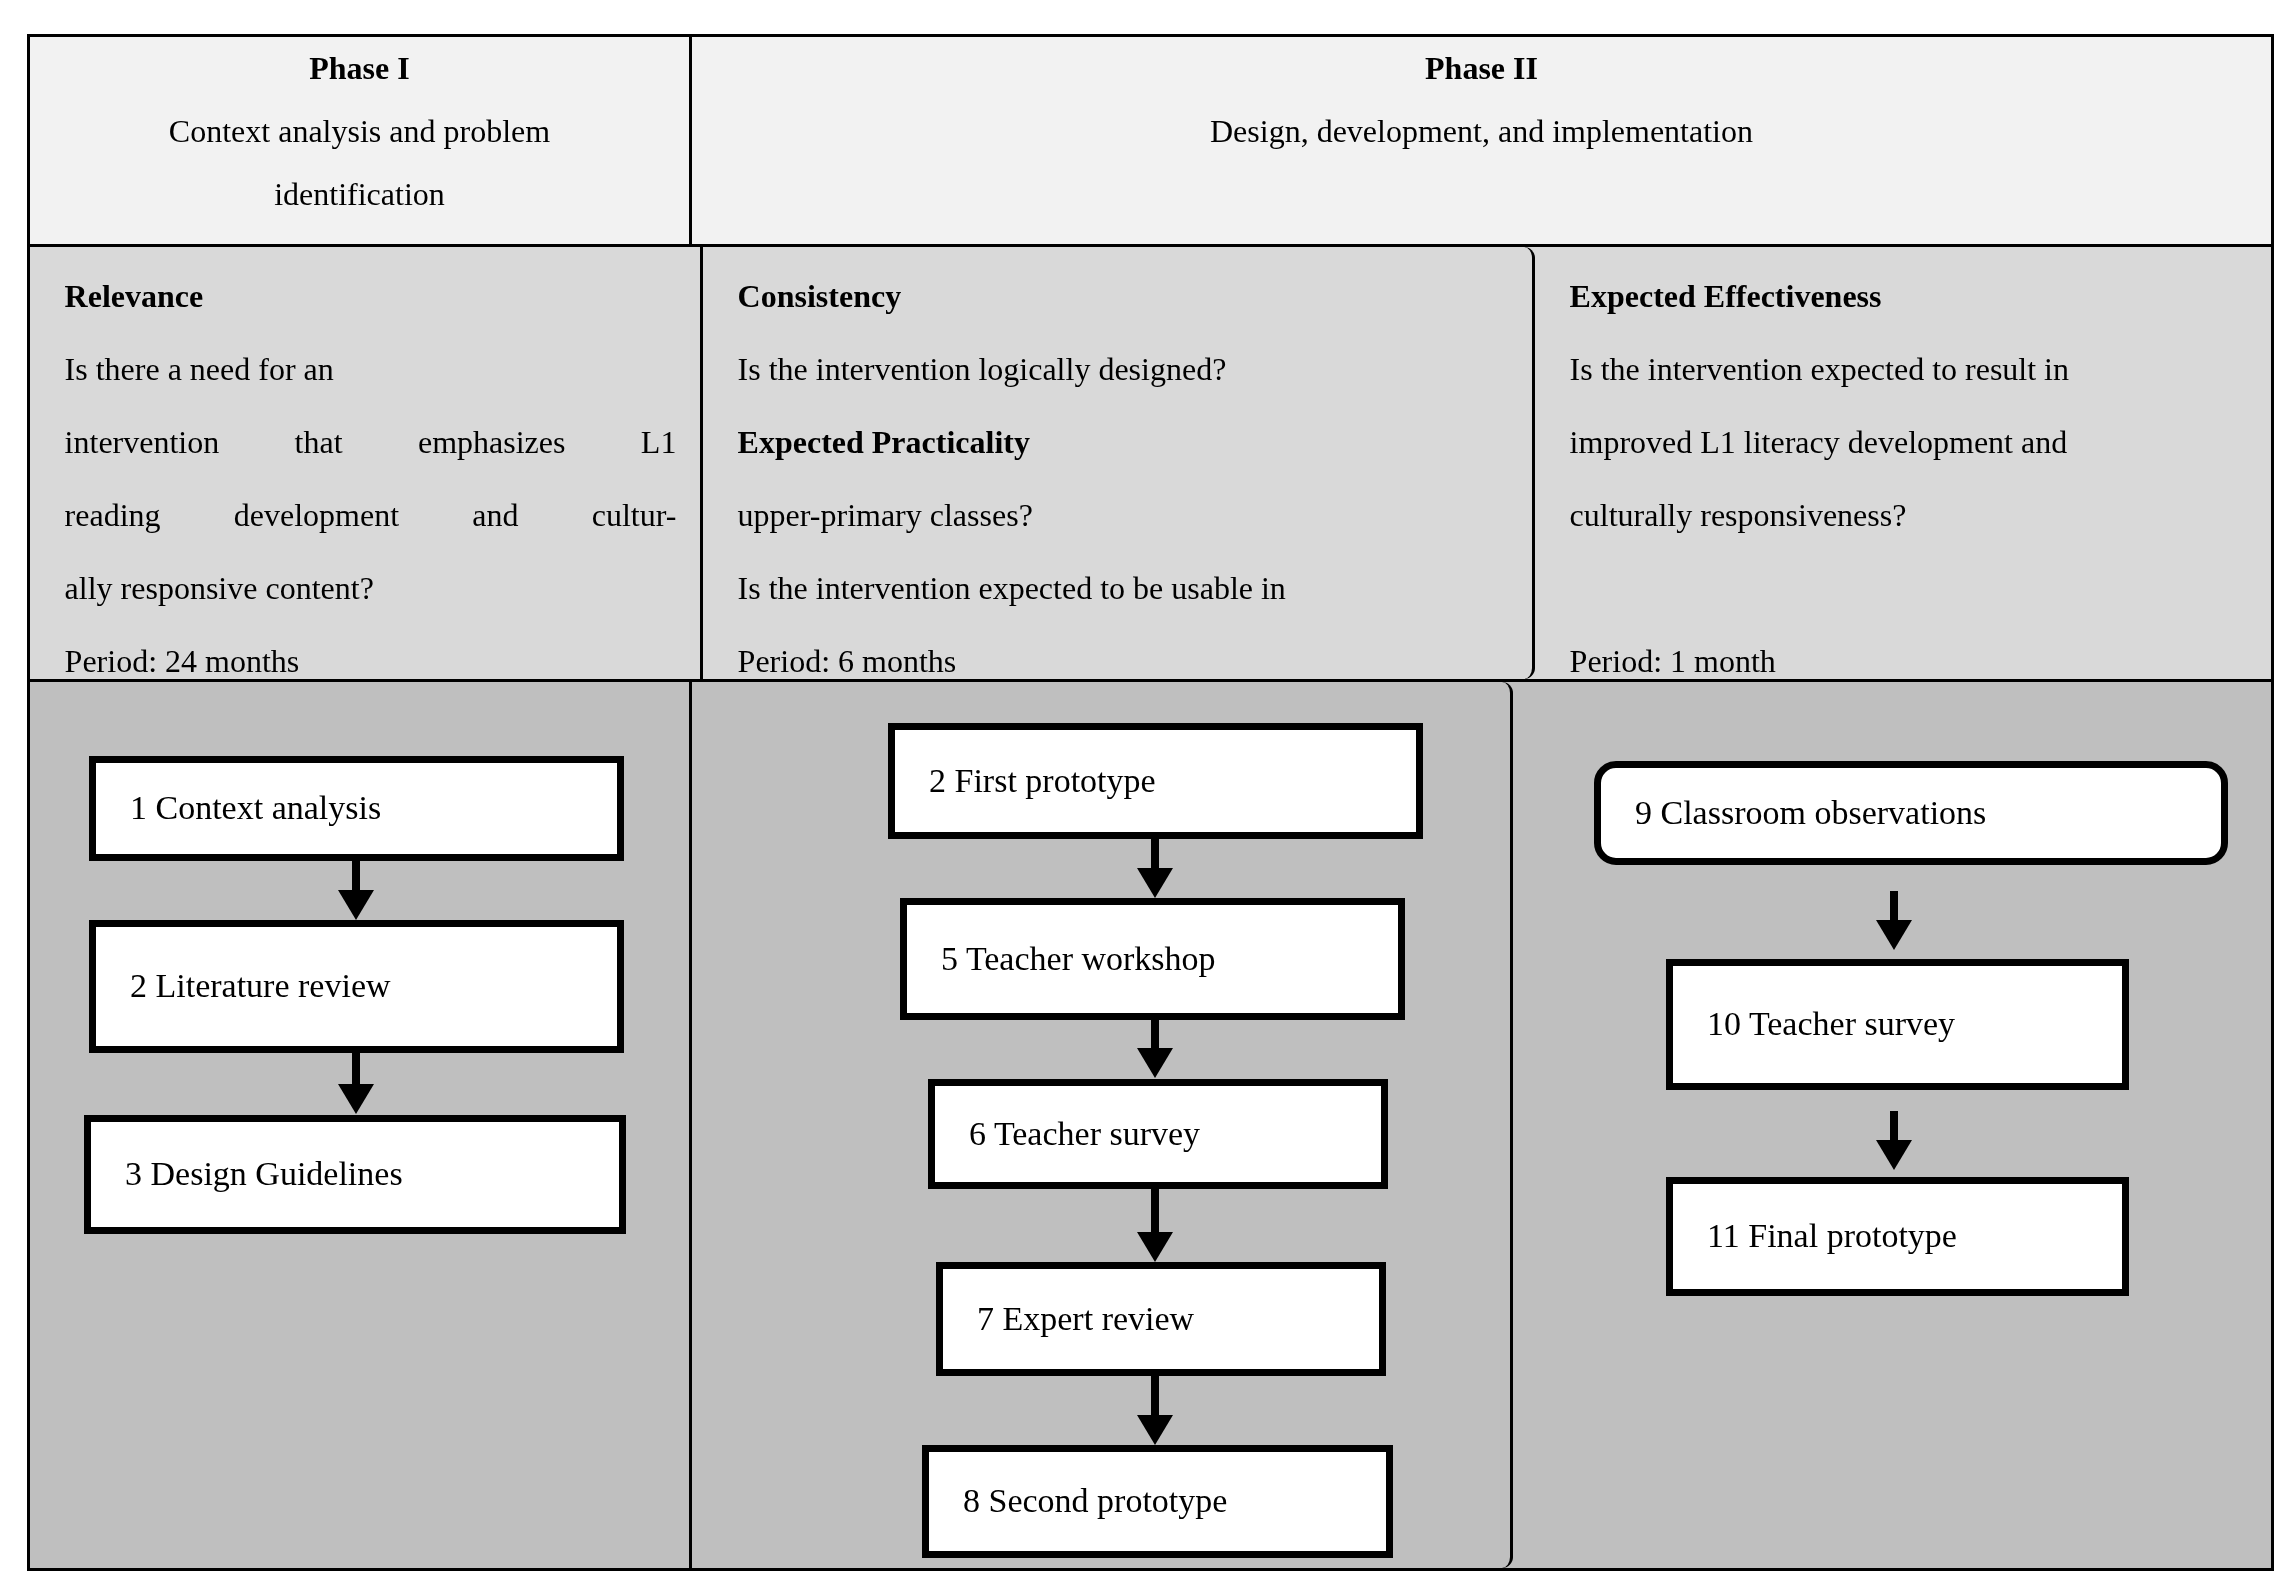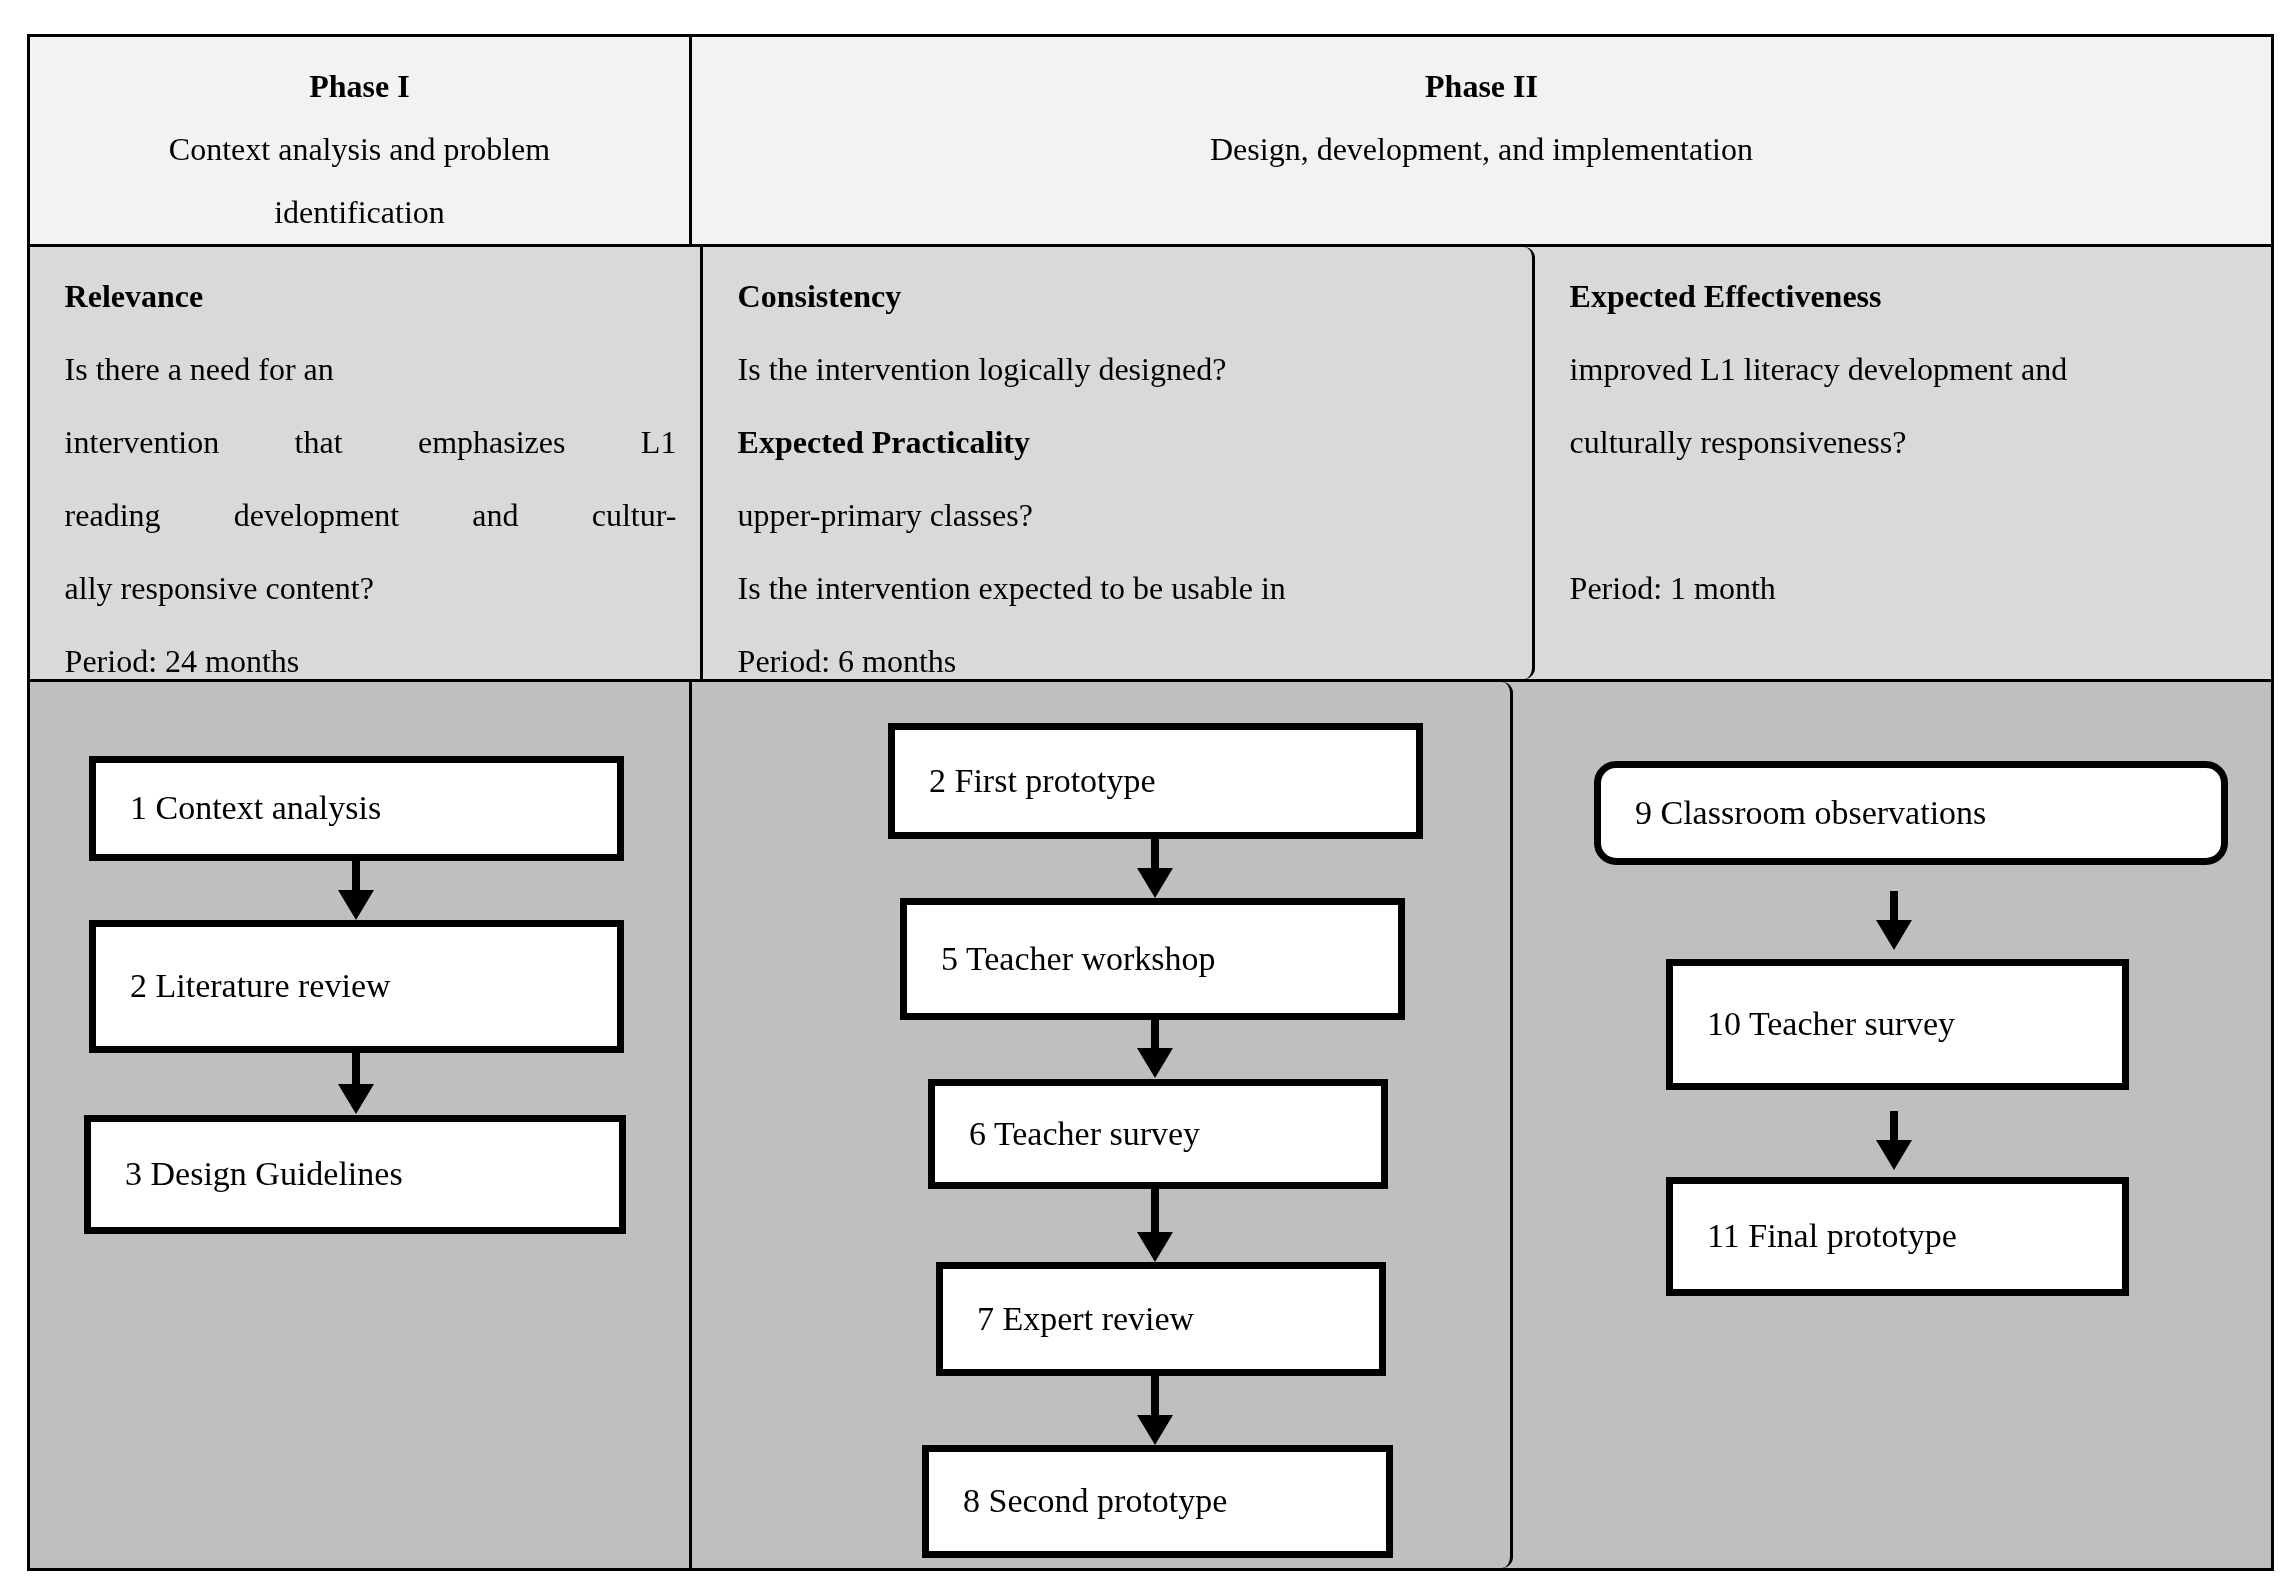--- a/index.html
+++ b/index.html
@@ -23,7 +23,7 @@
   .span-rest{flex:1;}
 
   
-  .hdr{text-align:center;padding-top:18px;font-size:32px;line-height:63px;}
+  .hdr{text-align:center;font-size:32px;line-height:63px;}
   .hdr .t{font-weight:bold;}
 
   

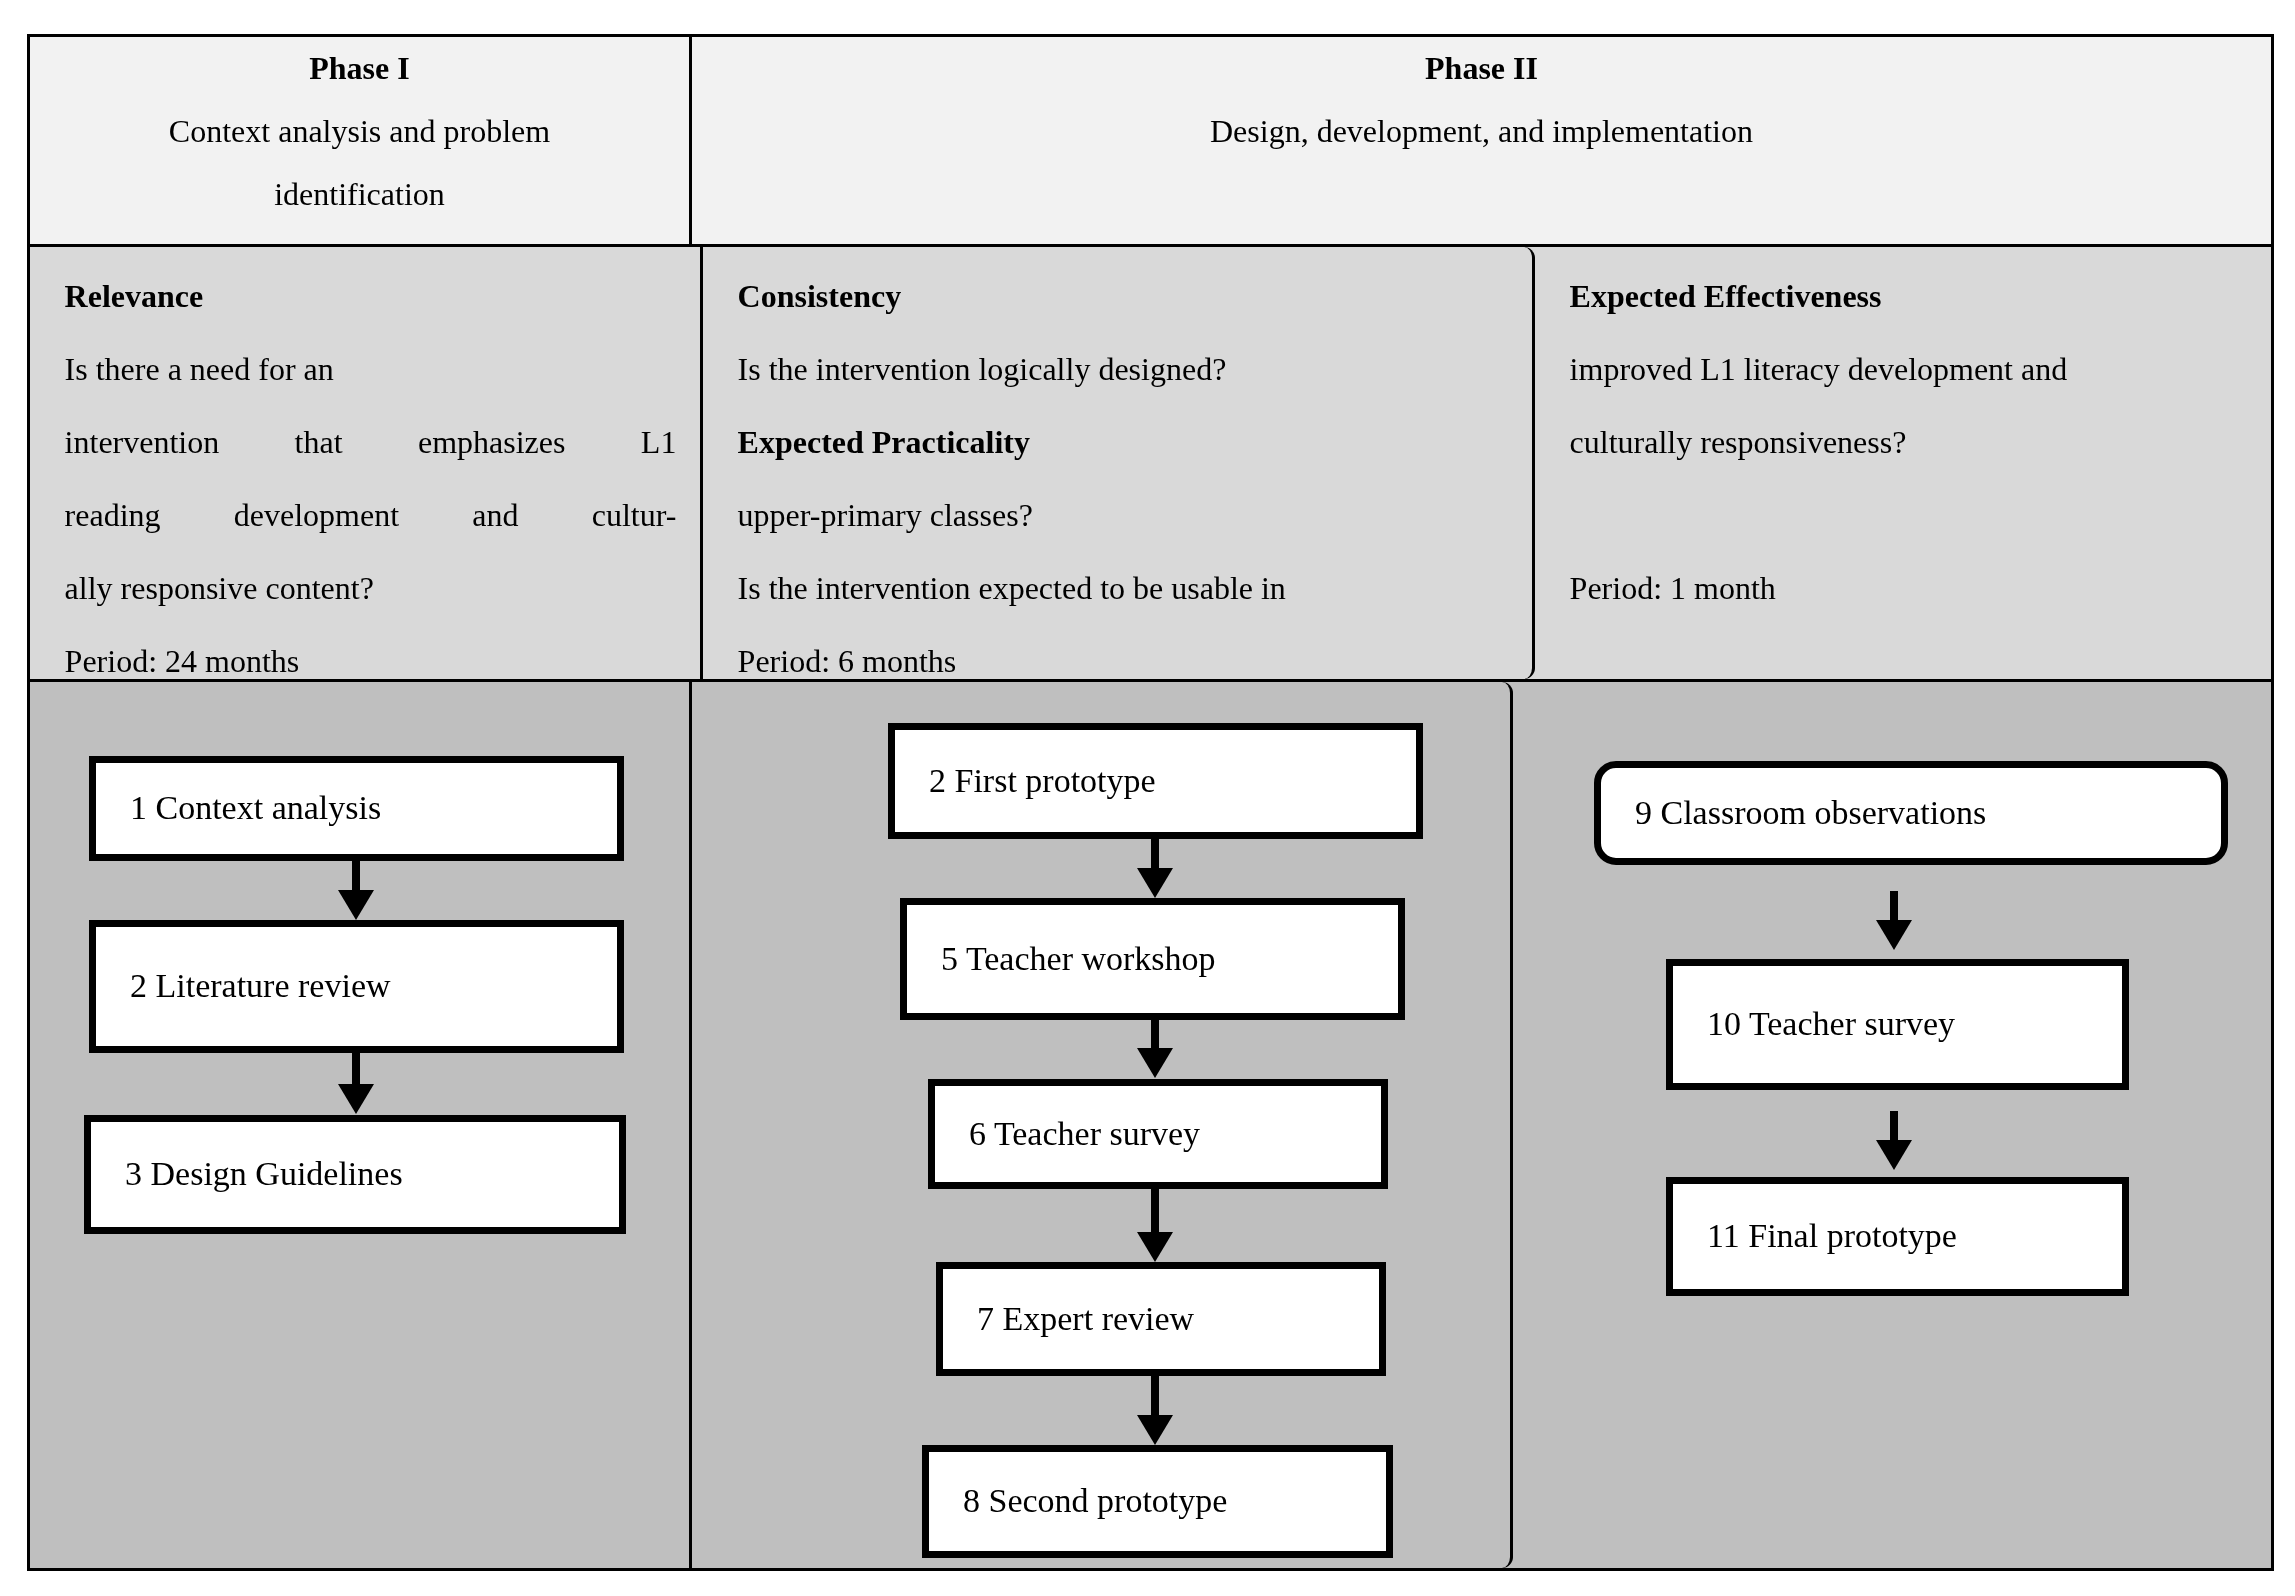--- a/index.html
+++ b/index.html
@@ -105,6 +105,7 @@
       </div>
       <div class="colC crit">
         <div class="b">Expected Effectiveness</div>
+        <div>Is the intervention expected to result in</div>
         <div>improved L1 literacy development and</div>
         <div>culturally responsiveness?</div>
         <div class="period-gap">Period: 1 month</div>

